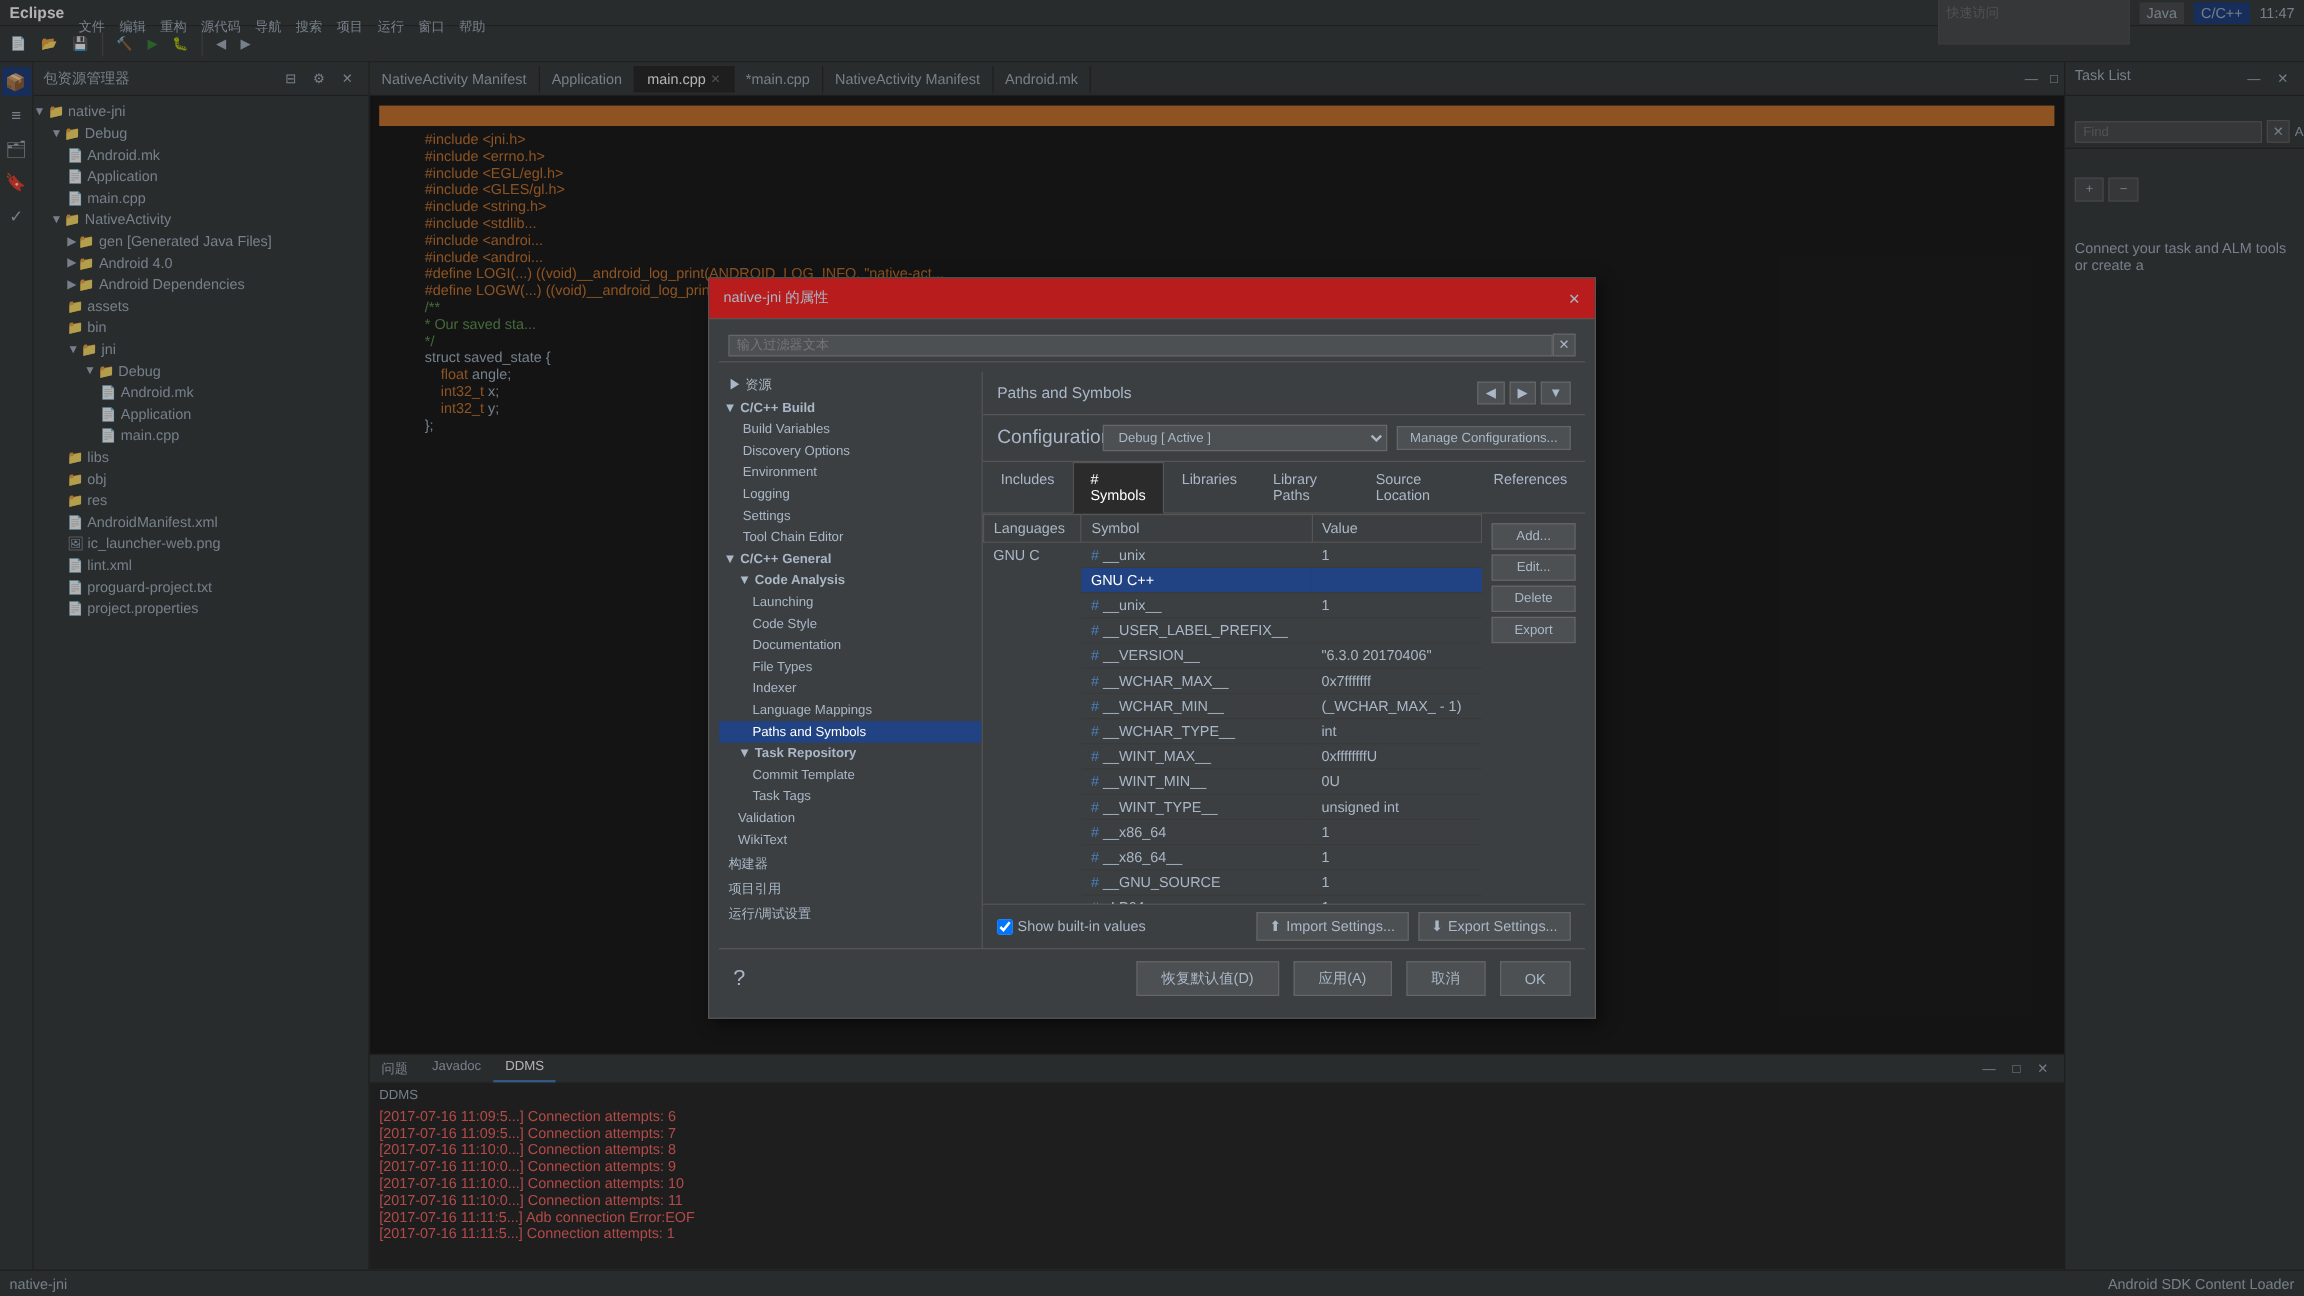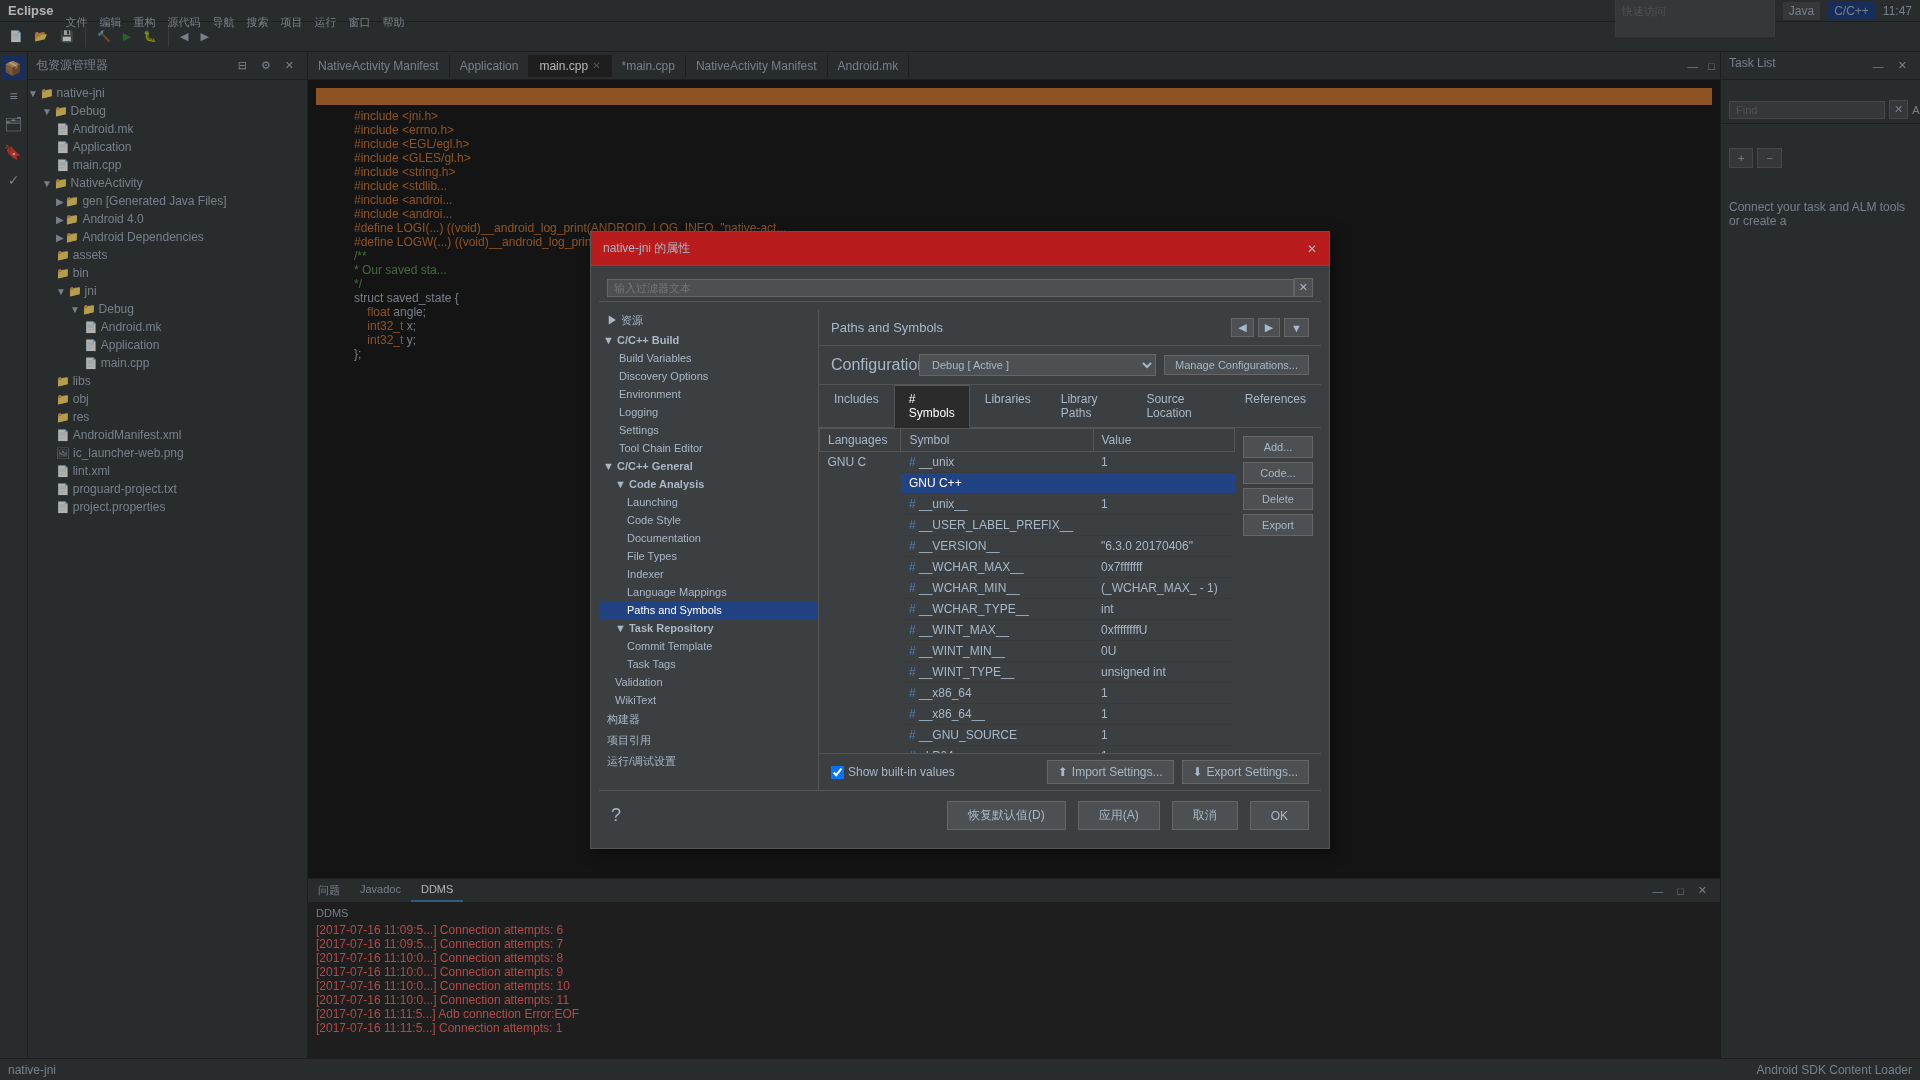--- a/index.html
+++ b/index.html
@@ -606,7 +606,7 @@
 
             <div class="table-actions">
               <button class="table-btn">Add...</button>
-              <button class="table-btn">Code...</button>
+              <button class="table-btn">Edit...</button>
               <button class="table-btn">Delete</button>
               <button class="table-btn">Export</button>
             </div>

